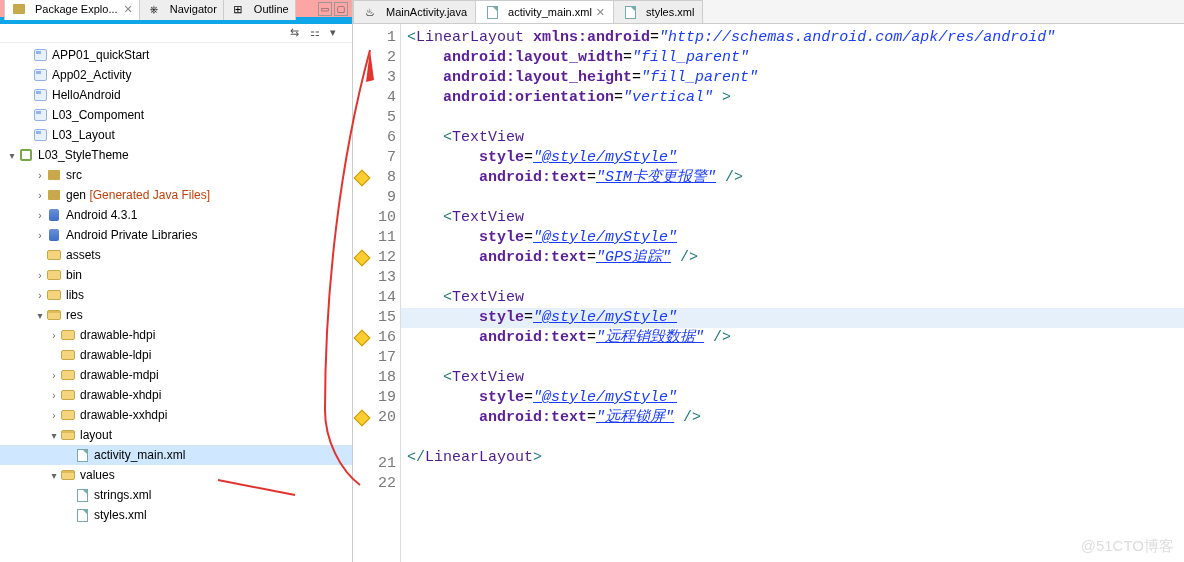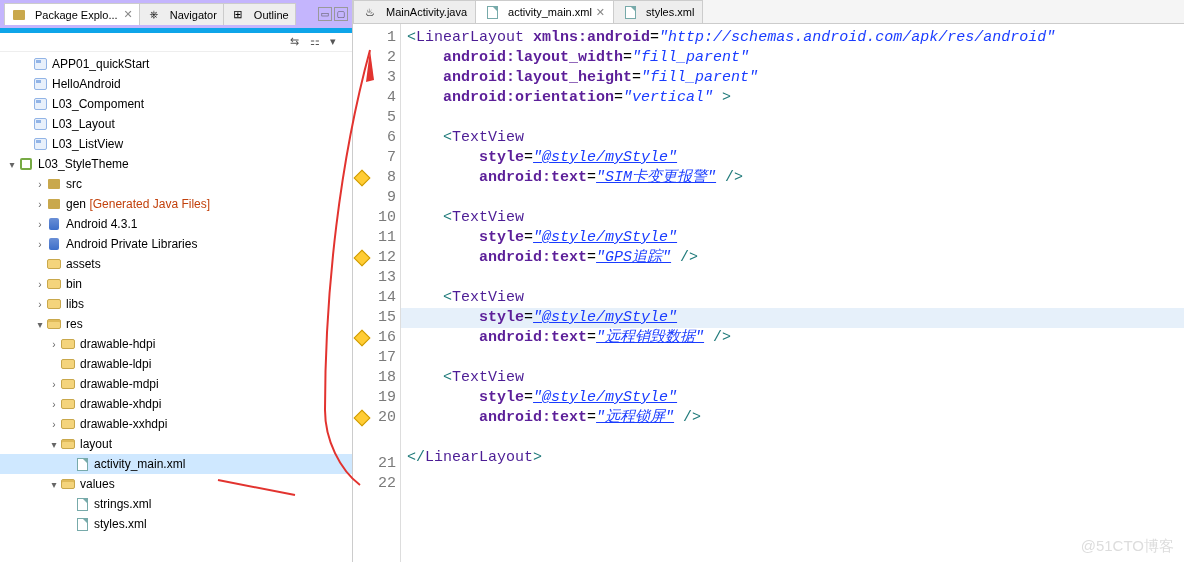--- a/index.html
+++ b/index.html
@@ -23,9 +23,9 @@
 .side-tabs {
   display: flex;
   align-items: center;
-  height: 33px;
-  border-bottom: 5px solid #0ea5e9;
-  background: #c4b5fd;
+  height: 24px;
+  border-bottom: 7px solid #0ea5e9;
+  background: #fca5a5;
   padding: 0 4px;
 }
 .side-tab {

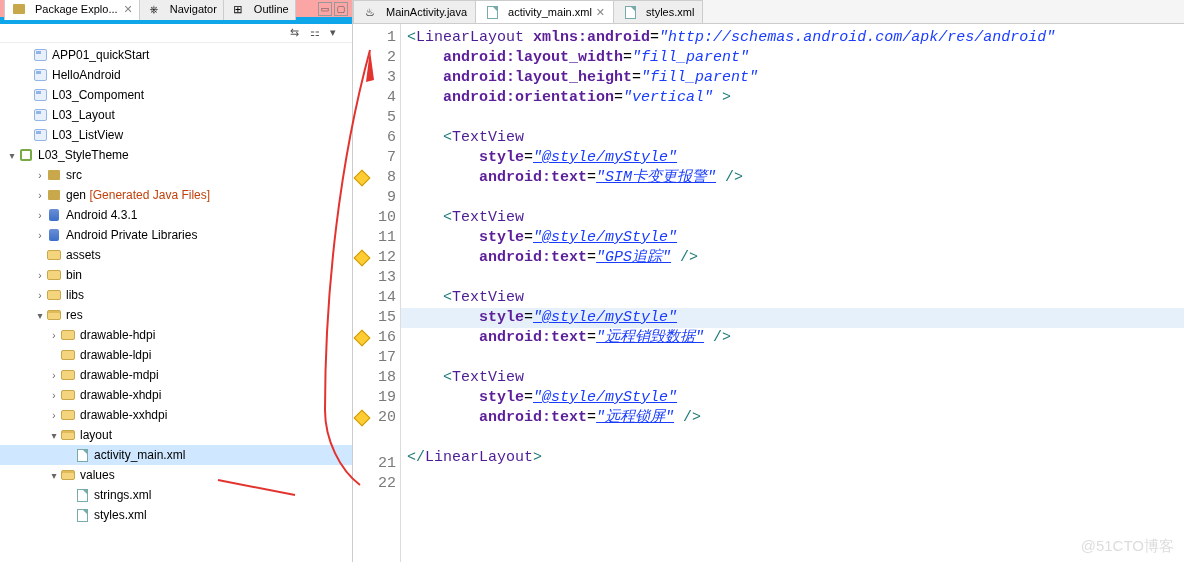--- a/index.html
+++ b/index.html
@@ -194,6 +194,13 @@
           <span class="proj"></span>
         </span>
         <span>APP01_quickStart</span>
+      </div>
+    <div class="tnode indent-1">
+        <span class="twisty"></span>
+        <span class="ticon">
+          <span class="proj"></span>
+        </span>
+        <span>App02_Activity</span>
       </div>
     <div class="tnode indent-1">
         <span class="twisty"></span>

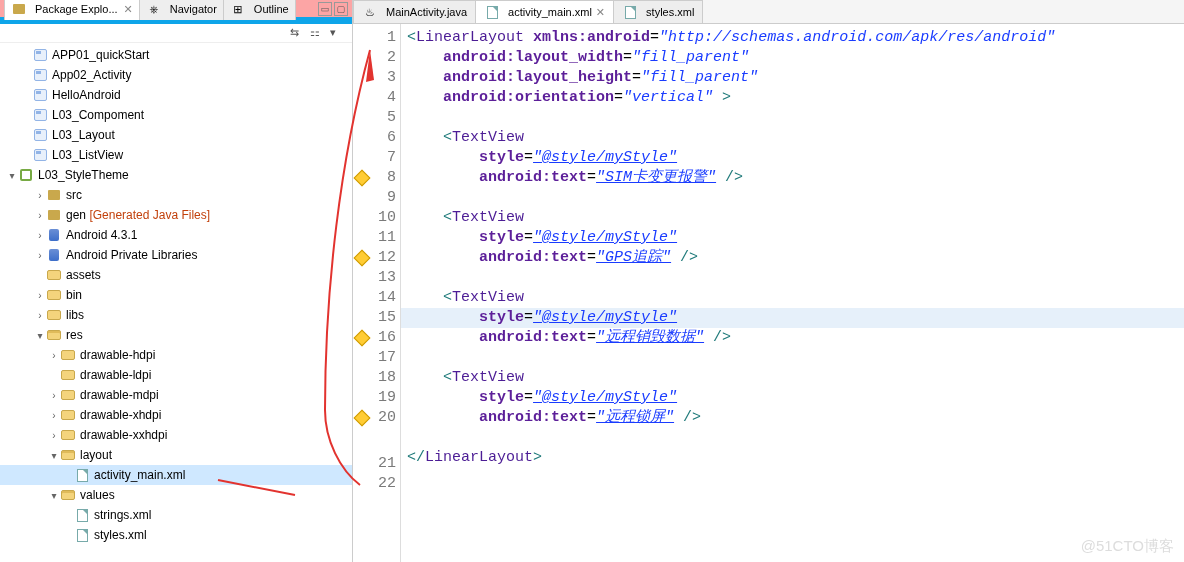--- a/index.html
+++ b/index.html
@@ -222,13 +222,6 @@
           <span class="proj"></span>
         </span>
         <span>L03_Layout</span>
-      </div>
-    <div class="tnode indent-1">
-        <span class="twisty"></span>
-        <span class="ticon">
-          <span class="proj"></span>
-        </span>
-        <span>L03_ListView</span>
       </div>
 
     <div class="tnode">

